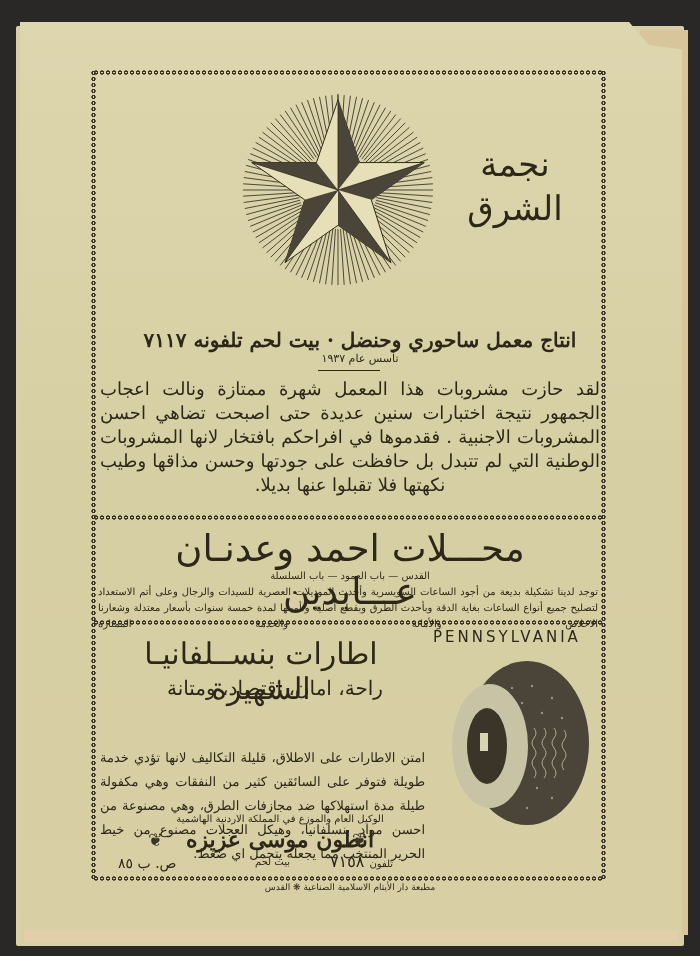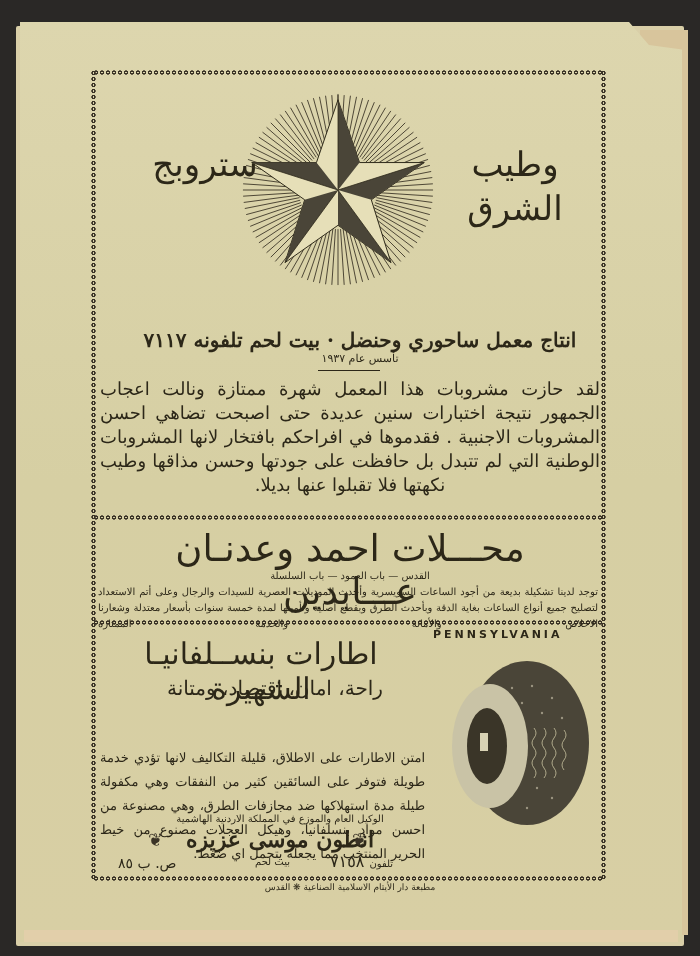--- a/index.html
+++ b/index.html
@@ -88,7 +88,6 @@
     <div>وطيب الشرق</div>
   </div>
   <div class="brand-left ink rtl">
-    <div>ستروبج</div>
   </div>
 
   <div class="star-wrap">

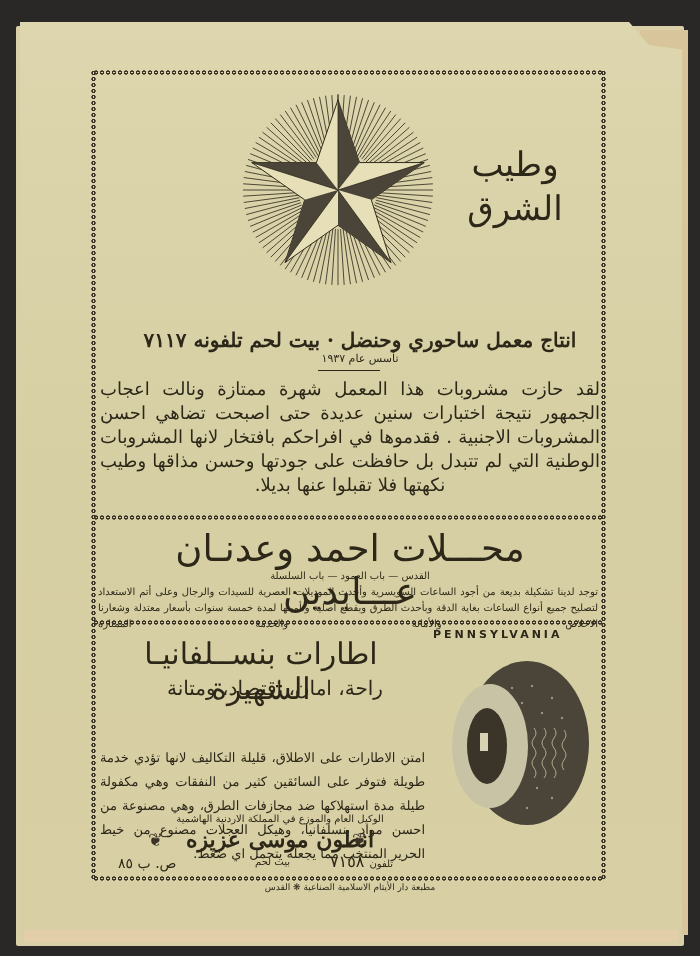--- a/index.html
+++ b/index.html
@@ -85,7 +85,7 @@
 
 <section>
   <div class="brand-right ink rtl">
-    <div>وطيب الشرق</div>
+    <div>نجمة الشرق</div>
   </div>
   <div class="brand-left ink rtl">
   </div>

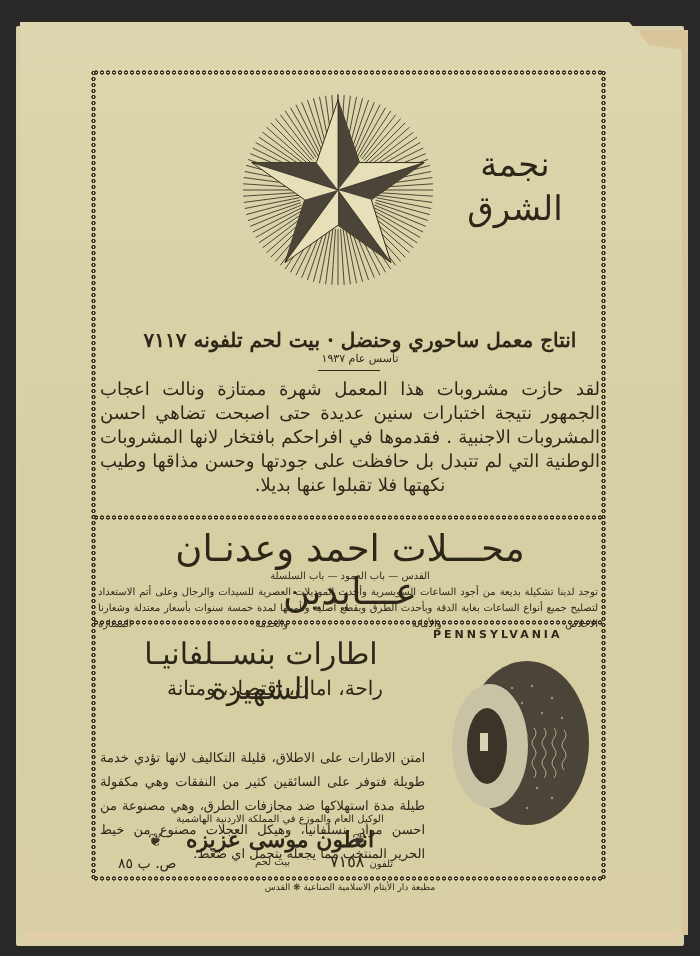--- a/index.html
+++ b/index.html
@@ -52,7 +52,7 @@
   .shop-addr { position:absolute; left:250px; top:570px; width:200px; font-size:10px; text-align:center; }
   .shop-desc { position:absolute; left:98px; top:584px; width:500px; font-size:10px; line-height:16px; text-align:justify; text-align-last:justify; }
 
-  .penn-label { position:absolute; left:433px; top:628px; width:170px; font-family:"DejaVu Sans", sans-serif; font-size:11px; letter-spacing:3px;font-weight:bold; }
+  .penn-label { position:absolute; left:433px; top:628px; width:170px; font-family:"DejaVu Sans", sans-serif; font-size:15px; letter-spacing:3px; }
   .tyre-title { position:absolute; left:96px; top:636px; width:330px; font-size:30px; text-align:center; }
   .tyre-slogan { position:absolute; left:150px; top:676px; width:250px; font-size:20px; text-align:center; }
   .tyre-body { position:absolute; left:100px; top:702px; width:325px; font-size:13px; line-height:24px; text-align:justify;margin-top:44px; }

